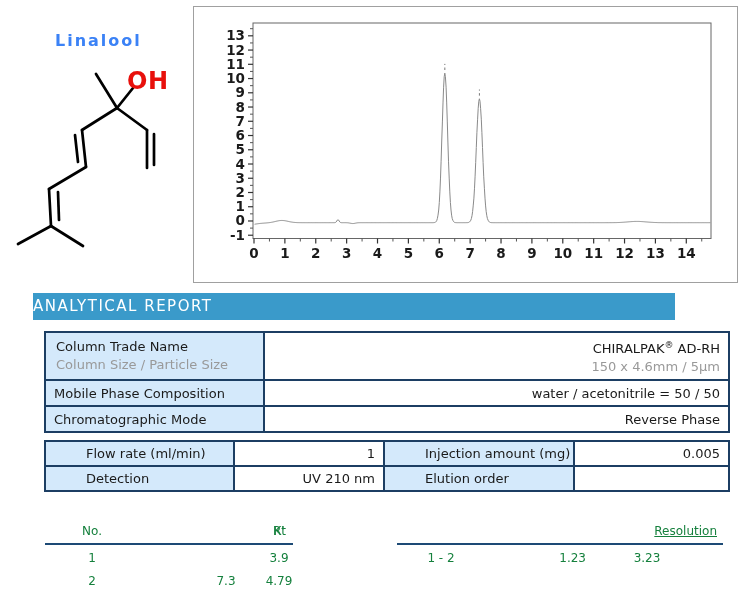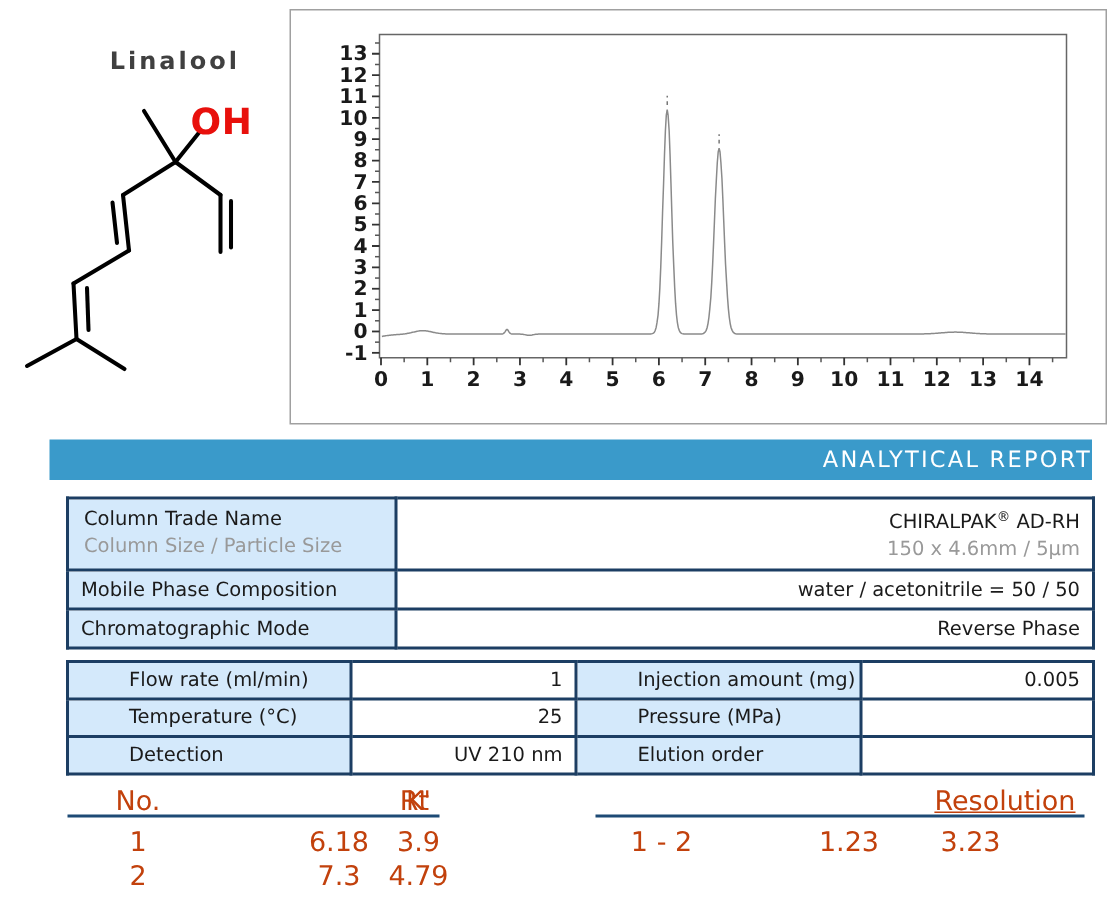--- a/index.html
+++ b/index.html
@@ -15,8 +15,8 @@
   #page{position:relative;width:742px;height:599px;background:#fff;overflow:hidden;}
 
   
-  .mol-title{position:absolute;left:55px;top:31px;width:105px;text-align:right;
-    font-size:16px;font-weight:bold;letter-spacing:2px;color:#404040;}
+  .mol-title{position:absolute;left:55px;top:31px;width:105px;text-align:left;
+    font-size:16px;font-weight:bold;letter-spacing:2px;color:#3b82f6;}
   .mol-oh{position:absolute;left:127px;top:67px;font-size:24px;font-weight:bold;
     color:var(--accent-red);letter-spacing:0.5px;}
   #mol-svg{position:absolute;left:0;top:0;}

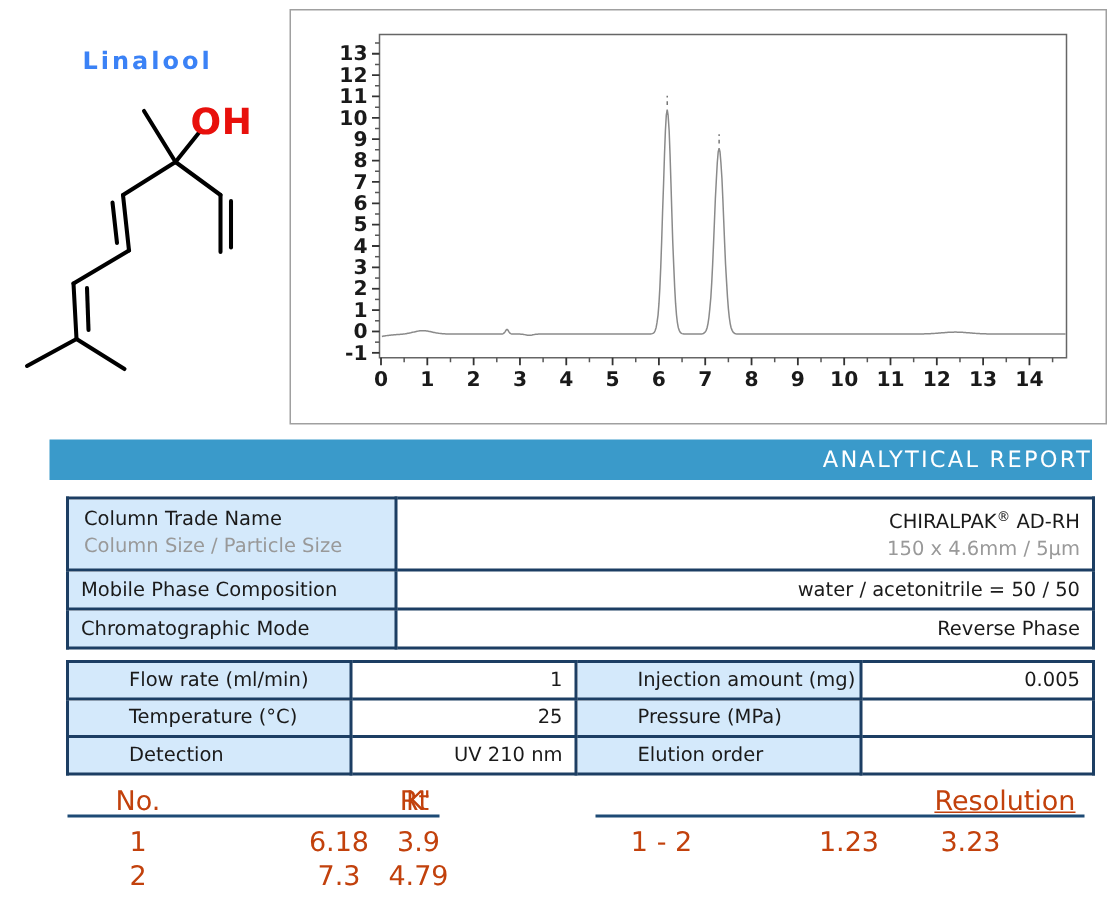--- a/index.html
+++ b/index.html
@@ -27,8 +27,8 @@
   #chrom-svg{display:block;font-family:"DejaVu Sans","Liberation Sans",sans-serif;}
 
   
-  .banner{position:absolute;left:33px;top:293px;width:695px;height:27px;
-    background:var(--banner-bg);color:#fff;text-align:right;line-height:27px;
+  .banner{position:absolute;left:33px;top:293px;width:642px;height:27px;
+    background:var(--banner-bg);color:#fff;text-align:left;line-height:27px;
     font-size:15px;letter-spacing:1.5px;}
 
   

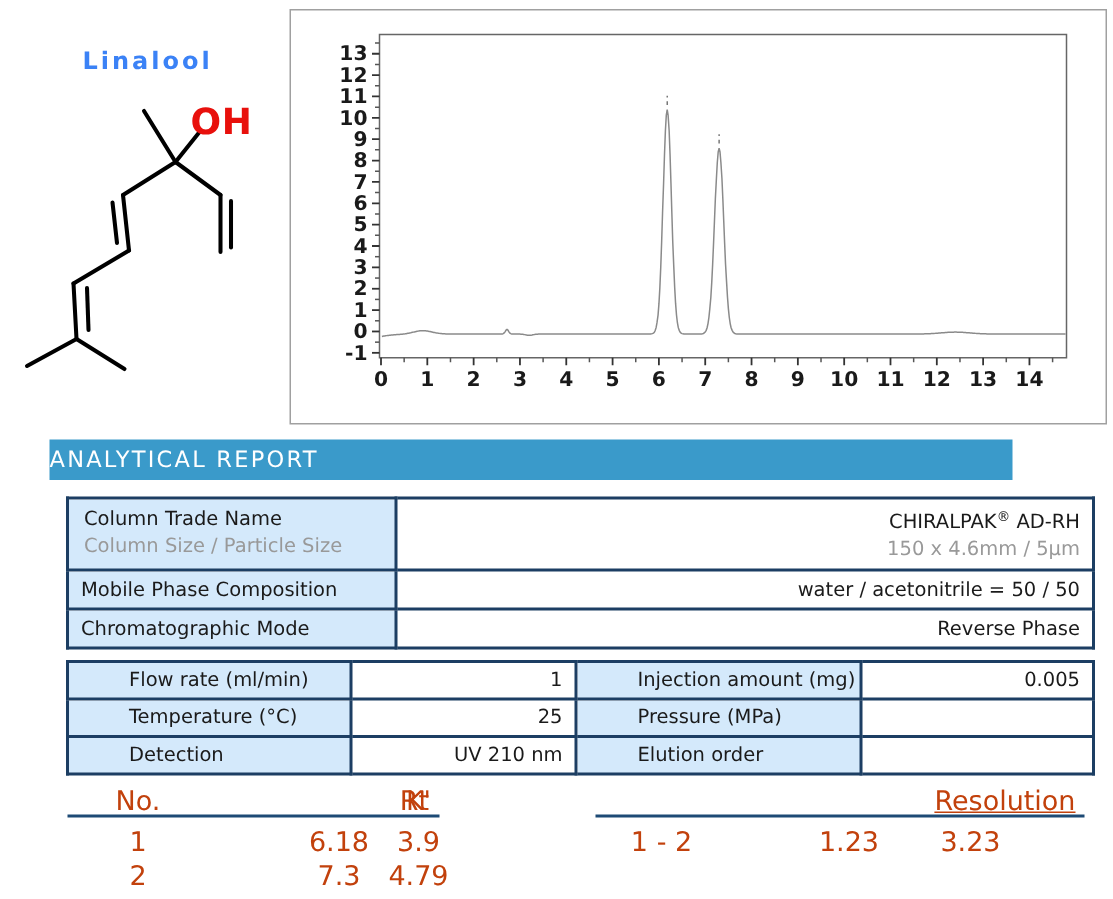--- a/index.html
+++ b/index.html
@@ -224,12 +224,6 @@
       <td class="val">0.005</td>
     </tr>
     <tr>
-      <td class="lbl">Temperature (°C)</td>
-      <td class="val">25</td>
-      <td class="lbl">Pressure (MPa)</td>
-      <td class="val"></td>
-    </tr>
-    <tr>
       <td class="lbl">Detection</td>
       <td class="val">UV 210 nm</td>
       <td class="lbl">Elution order</td>

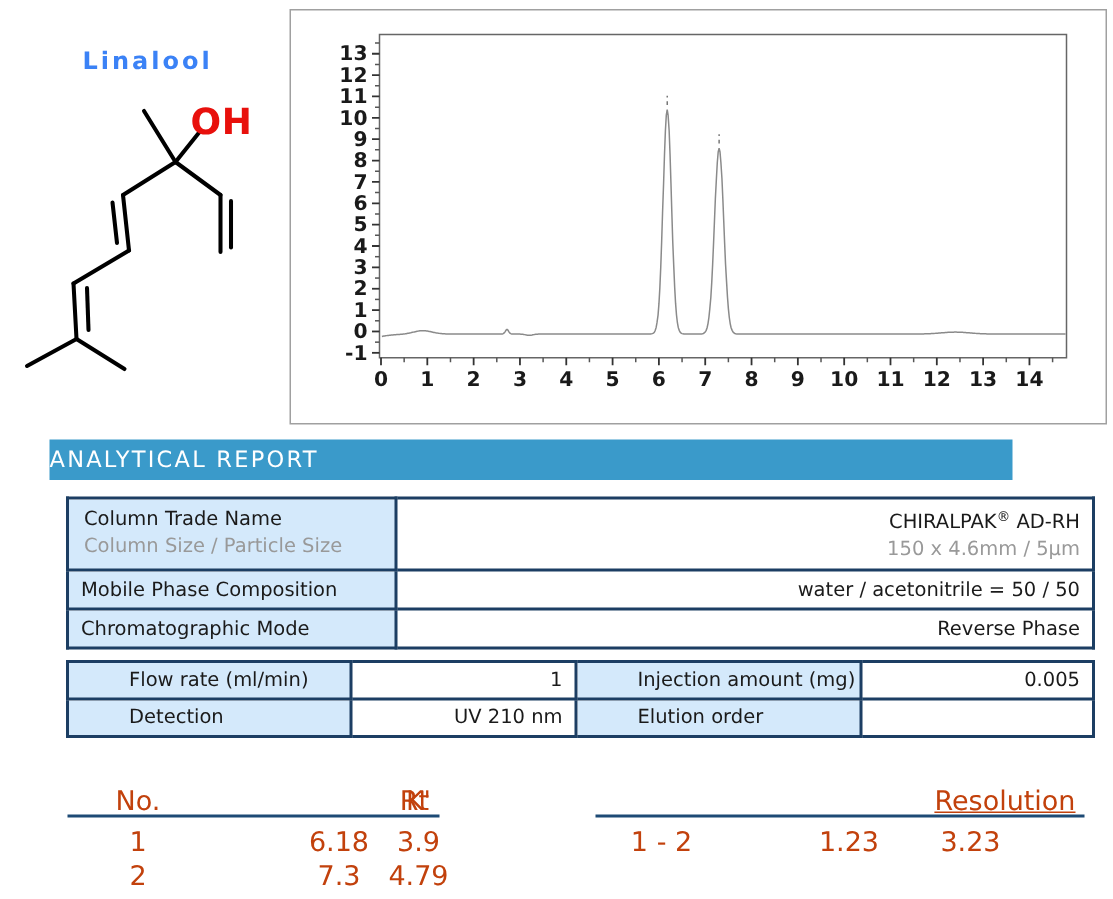--- a/index.html
+++ b/index.html
@@ -48,7 +48,7 @@
 
   
   .hrule{position:absolute;height:2px;background:var(--rule-navy);}
-  .cell{position:absolute;font-size:18px;white-space:nowrap;color:#c2410c;}
+  .cell{position:absolute;font-size:12px;white-space:nowrap;color:#15803d;}
   .t-c{text-align:center;}
   .t-r{text-align:right;}
 </style>

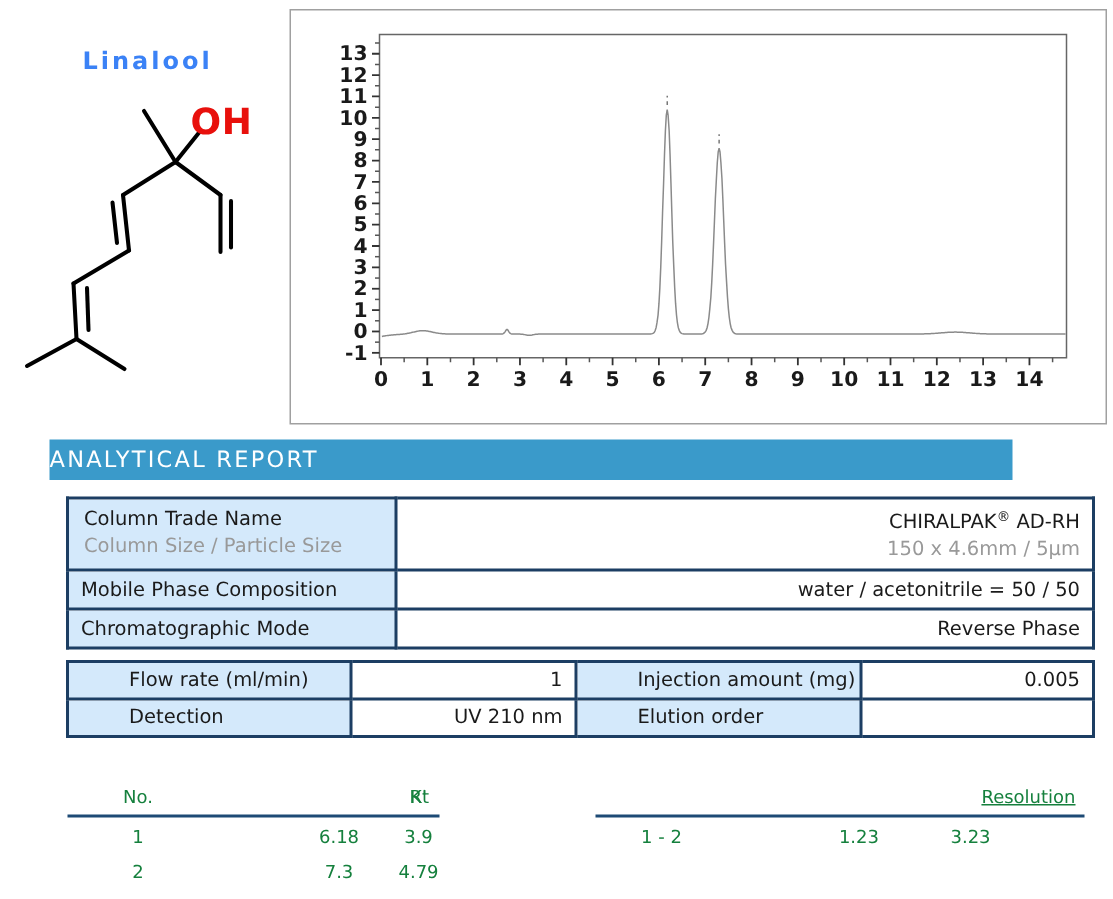--- a/index.html
+++ b/index.html
@@ -237,7 +237,6 @@
   <div class="cell t-c" style="left:239px;top:524px;width:80px;">K'</div>
   <div class="hrule" style="left:45px;top:543px;width:248px;"></div>
   <div class="cell t-c" style="left:52px;top:551px;width:80px;">1</div>
-  <div class="cell t-c" style="left:166px;top:551px;width:120px;">6.18</div>
   <div class="cell t-c" style="left:239px;top:551px;width:80px;">3.9</div>
   <div class="cell t-c" style="left:52px;top:574px;width:80px;">2</div>
   <div class="cell t-c" style="left:166px;top:574px;width:120px;">7.3</div>

